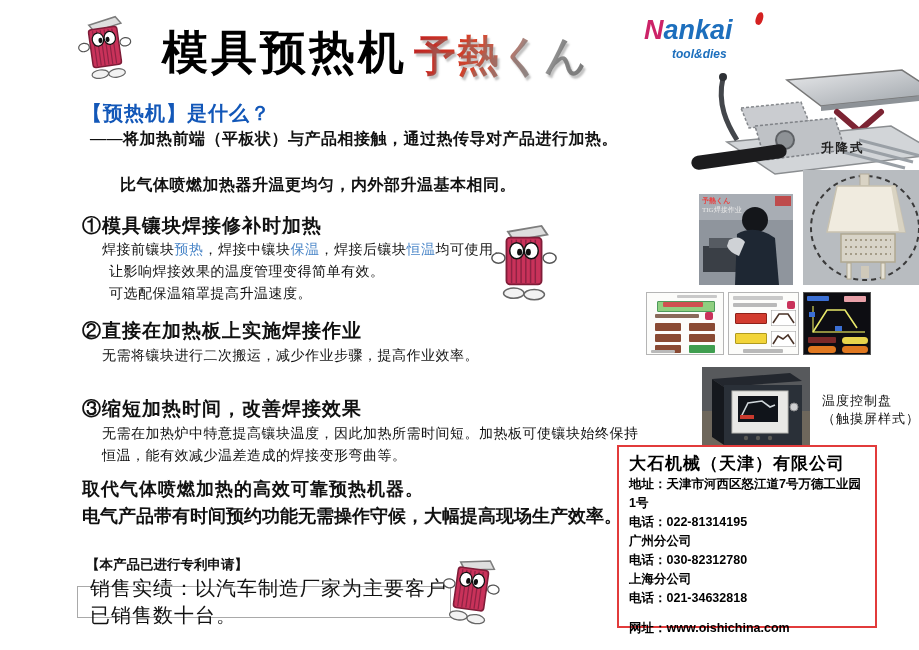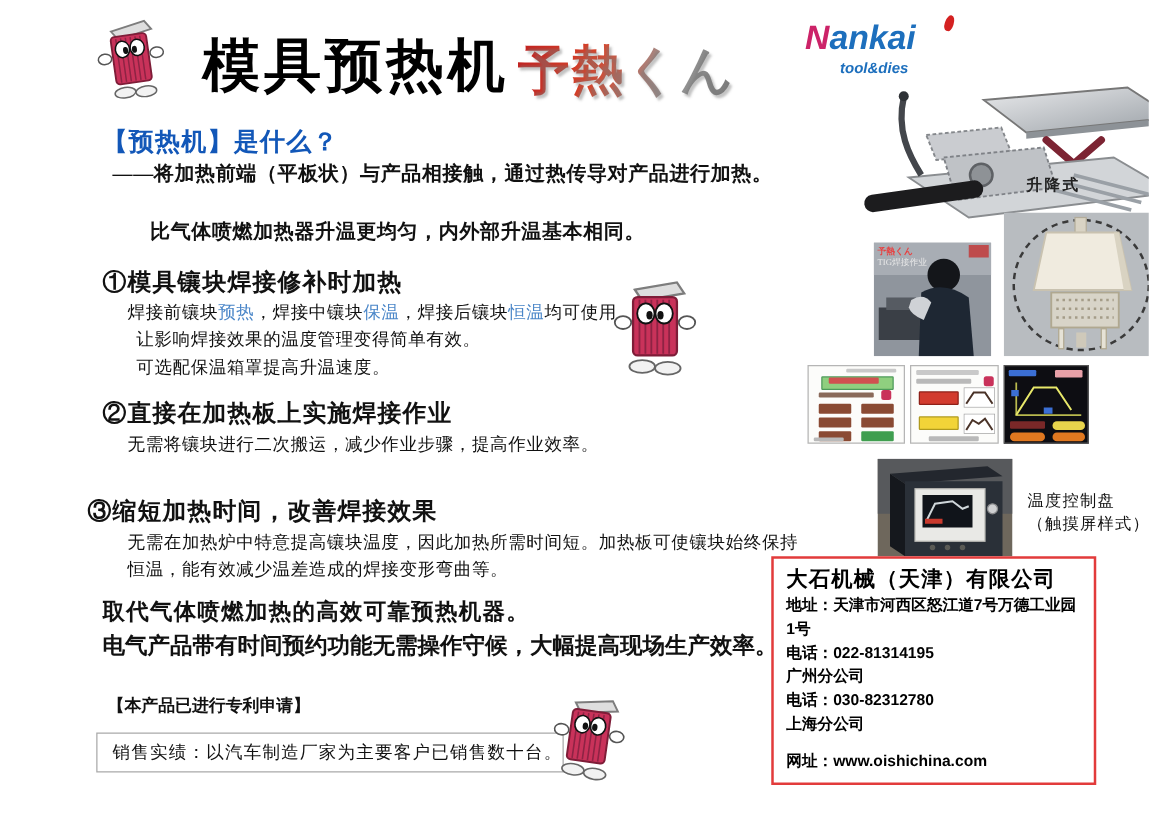--- a/index.html
+++ b/index.html
@@ -108,7 +108,7 @@
   <div class="abs sec-h" style="left:58px;top:318px">②直接在加热板上实施焊接作业</div>
   <div class="abs body-line" style="left:78px;top:347px">无需将镶块进行二次搬运，减少作业步骤，提高作业效率。</div>
 
-  <div class="abs sec-h" style="left:46px;top:396px">③缩短加热时间，改善焊接效果</div>
+  <div class="abs sec-h" style="left:58px;top:396px">③缩短加热时间，改善焊接效果</div>
   <div class="abs body-line" style="left:78px;top:425px">无需在加热炉中特意提高镶块温度，因此加热所需时间短。加热板可使镶块始终保持</div>
   <div class="abs body-line" style="left:78px;top:447px">恒温，能有效减少温差造成的焊接变形弯曲等。</div>
 

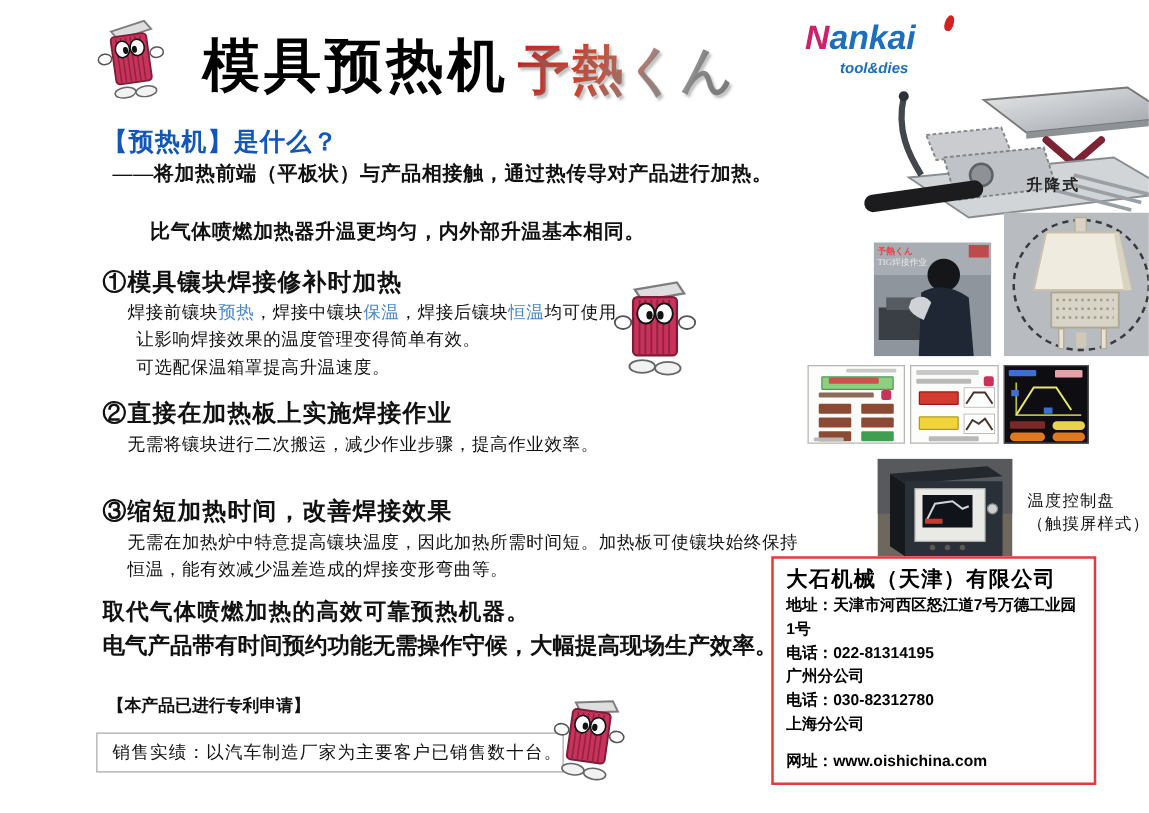--- a/index.html
+++ b/index.html
@@ -31,7 +31,7 @@
   .statement{font-size:18px;font-weight:bold;letter-spacing:1px;}
   .patent{font-size:13.5px;font-weight:bold;}
   .sales-box{border:1px solid #a9a9a9;width:360px;height:30px;display:flex;align-items:center;
-             padding-left:12px;font-size:14px;letter-spacing:1px;background:#fff;}
+             padding-left:12px;font-size:20px;letter-spacing:1px;background:#fff;}
 
   
   .photo{display:block;}

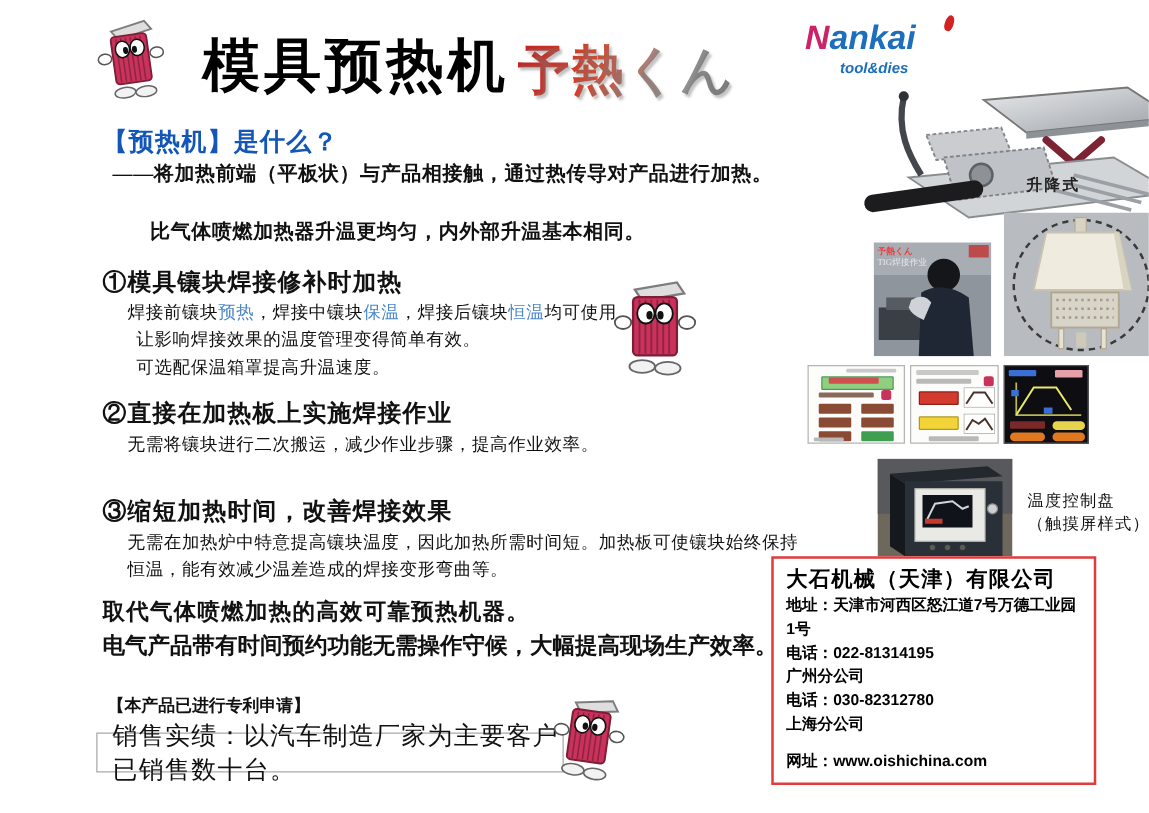--- a/index.html
+++ b/index.html
@@ -253,6 +253,7 @@
     <div class="cline">广州分公司</div>
     <div class="cline">电话：030-82312780</div>
     <div class="cline">上海分公司</div>
+    <div class="cline">电话：021-34632818</div>
     <div class="site">网址：www.oishichina.com</div>
   </div>
 

